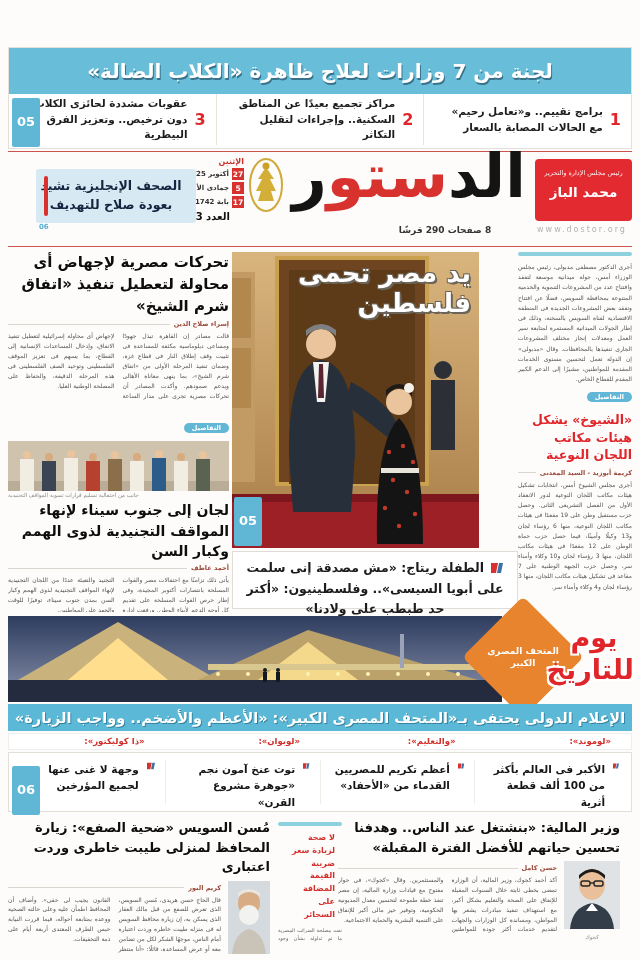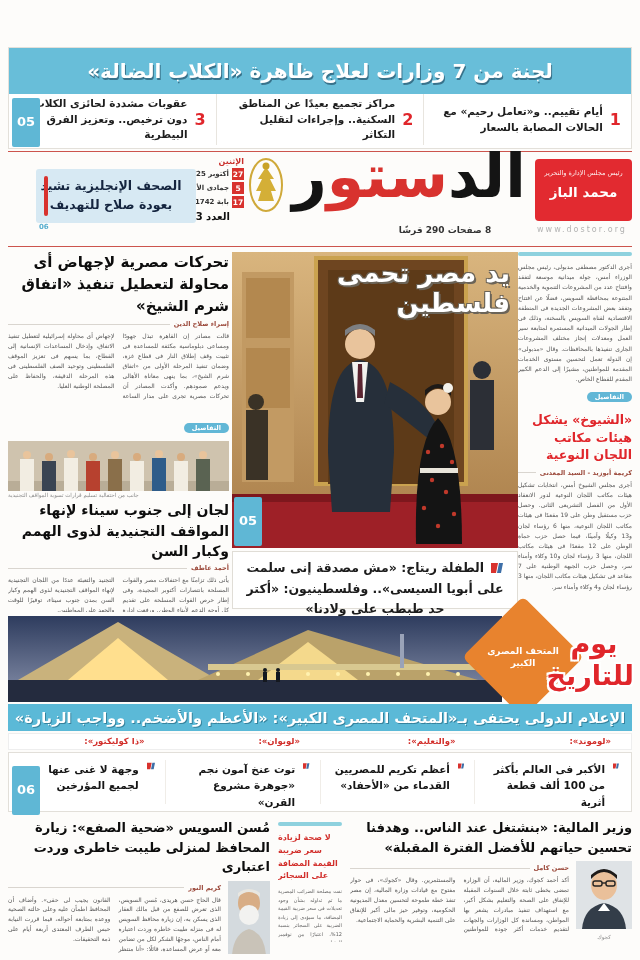--- a/index.html
+++ b/index.html
@@ -98,7 +98,7 @@
     <div class="dogs-points">
       <div class="point">
         <span class="num">1</span>
-        <span class="txt">أيام تقييم.. و«تعامل رحيم» مع الحالات المصابة بالسعار</span>
+        <span class="txt">برامج تقييم.. و«تعامل رحيم» مع الحالات المصابة بالسعار</span>
       </div>
       <div class="point">
         <span class="num">2</span>

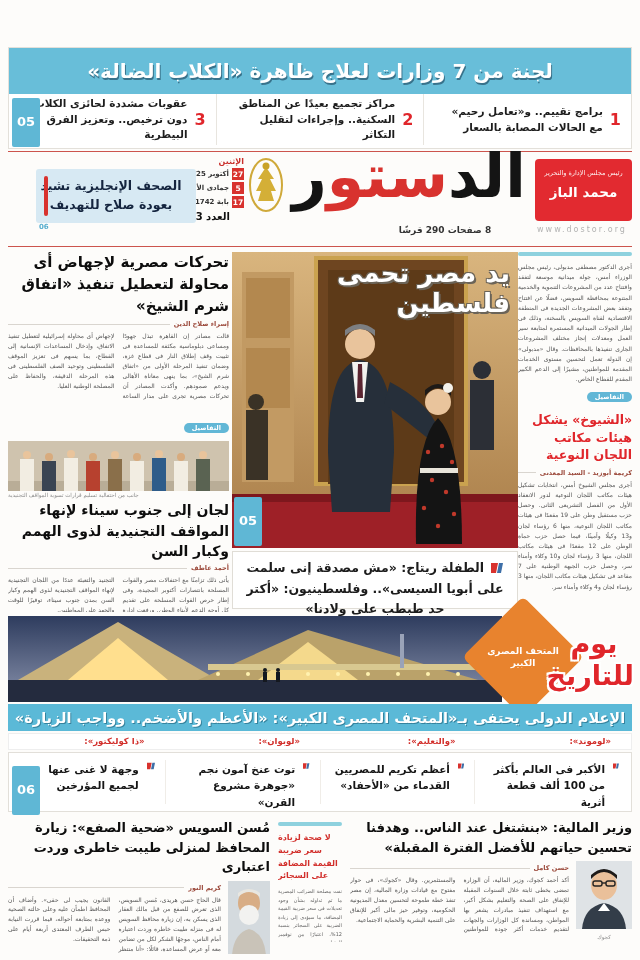--- a/index.html
+++ b/index.html
@@ -48,7 +48,7 @@
   .byline::after{content:"";flex:1;border-top:1px solid #d9d5cf;}
   .bodytxt{font-size:6px;color:#555;line-height:1.7;text-align:justify;}
   .pill{display:inline-block;background:#62b7d6;color:#fff;font-size:6.5px;font-weight:700;padding:1px 8px;border-radius:7px;margin:5px 0;}
-  .photo-wrap{position:absolute;left:232px;top:252px;width:286px;height:296px;overflow:hidden;}
+  .photo-wrap{position:absolute;left:232px;top:252px;width:247px;height:296px;overflow:hidden;}
   .ptitle{position:absolute;top:6px;right:8px;font-size:26px;font-weight:900;color:#fff;
           text-shadow:2px 2px 0 #6b6458,-1px -1px 0 #6b6458,1px -1px 0 #6b6458,-1px 1px 0 #6b6458;}
   .photo-chip{position:absolute;left:2px;bottom:2px;}

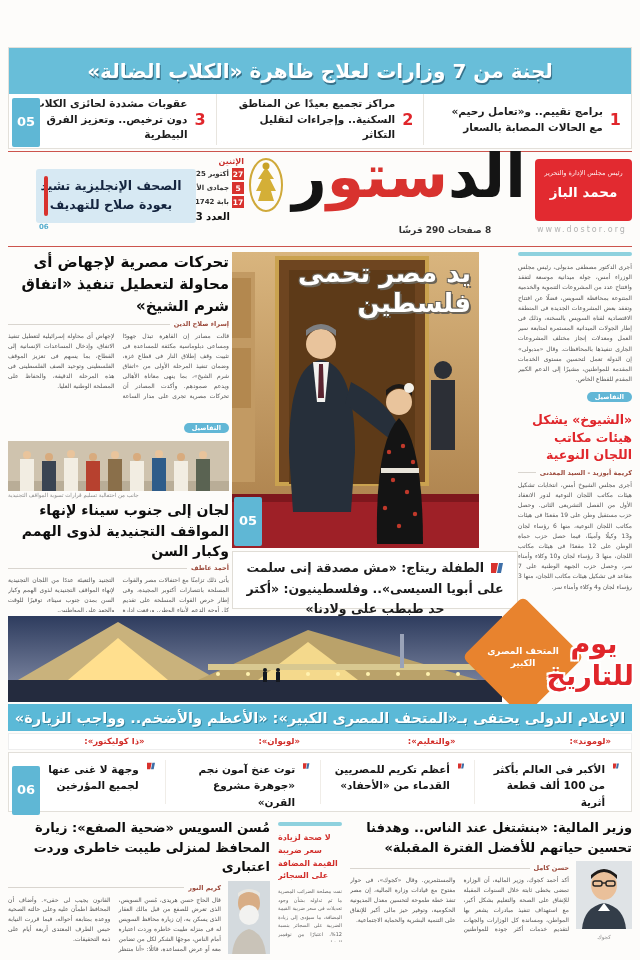--- a/index.html
+++ b/index.html
@@ -66,7 +66,7 @@
   .diamond{position:absolute;right:66px;top:-2px;width:86px;height:86px;background:#e8832e;transform:rotate(45deg);border-radius:6px;}
   .diamond .dt{position:absolute;inset:0;display:flex;align-items:center;justify-content:center;transform:rotate(-45deg);color:#fff;font-size:9px;font-weight:800;text-align:center;line-height:1.35;padding:6px;}
   .redtitle{position:absolute;right:-2px;top:6px;width:80px;text-align:center;font-size:27px;font-weight:900;color:#e0262b;line-height:1.2;
-            text-shadow:0 0 3px #fff,2px 2px 0 #fff,-2px -2px 0 #fff,2px -2px 0 #fff,-2px 2px 0 #fff;margin-top:6px;}
+            text-shadow:0 0 3px #fff,2px 2px 0 #fff,-2px -2px 0 #fff,2px -2px 0 #fff,-2px 2px 0 #fff;}
   .bluebar{position:absolute;top:704px;left:8px;right:8px;height:27px;background:#5bb9d7;color:#fff;font-weight:800;font-size:14.5px;display:flex;align-items:center;justify-content:center;text-shadow:1px 1px 0 #35839e;}
   .sources{position:absolute;top:733px;left:8px;right:8px;height:17px;background:#fff;border:1px solid #eee;display:flex;box-sizing:border-box;}
   .sources .s{flex:1;text-align:right;padding-right:20px;font-size:8.5px;font-weight:800;color:#d2302c;line-height:15px;}

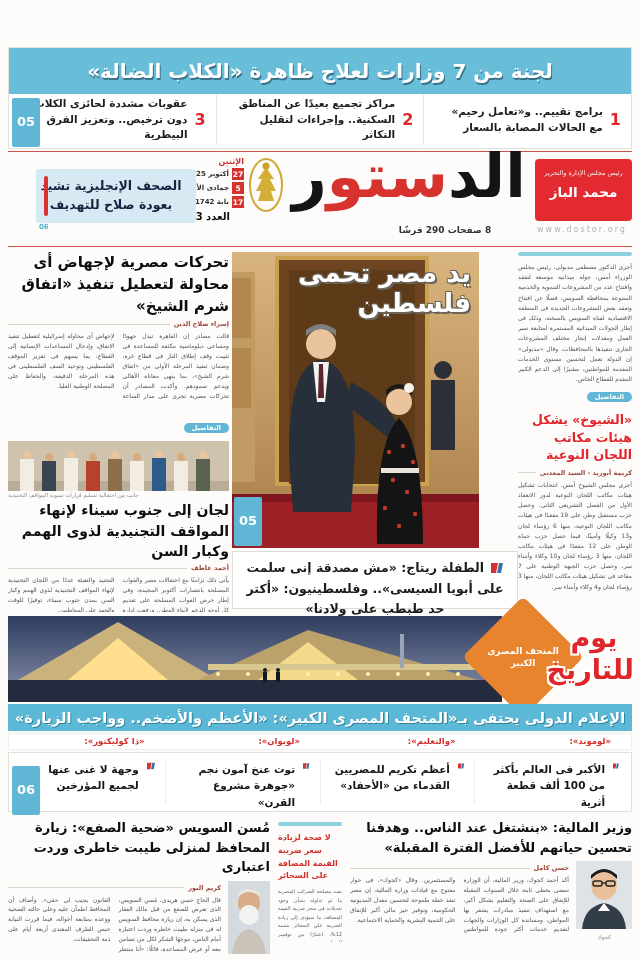--- a/index.html
+++ b/index.html
@@ -76,7 +76,7 @@
   .q .t{font-size:10.5px;font-weight:800;color:#161616;line-height:1.55;text-align:right;}
   .quotes-chip{position:absolute;left:3px;bottom:-4px;}
   
-  .bf{position:absolute;right:8px;top:818px;width:282px;height:136px;overflow:hidden;}
+  .bf{position:absolute;right:20px;top:818px;width:282px;height:136px;overflow:hidden;}
   .hB{font-size:13px;font-weight:900;color:#0d0d0d;line-height:1.5;text-align:right;}
   .brow{display:flex;gap:7px;margin-top:4px;}
   .pphoto{flex:0 0 56px;text-align:center;}

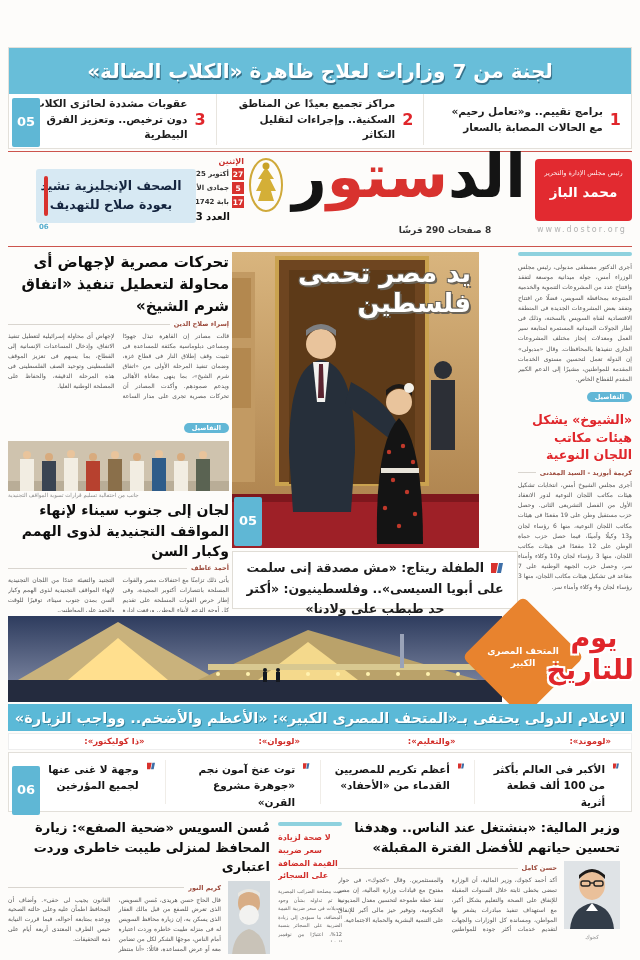--- a/index.html
+++ b/index.html
@@ -82,7 +82,7 @@
   .pphoto{flex:0 0 56px;text-align:center;}
   .pcap{font-size:5.5px;color:#8a8a8a;margin-top:1px;}
   .cig{position:absolute;left:278px;top:822px;width:64px;height:120px;overflow:hidden;}
-  .cig .title{font-size:8px;font-weight:800;color:#d2302c;line-height:1.6;text-align:left;margin:4px 0;}
+  .cig .title{font-size:8px;font-weight:800;color:#d2302c;line-height:1.6;text-align:right;margin:4px 7px;}
   .cig .b{font-size:5px;color:#666;line-height:1.7;text-align:justify;}
   .bs{position:absolute;left:8px;top:818px;width:262px;height:136px;overflow:hidden;}
 </style>

